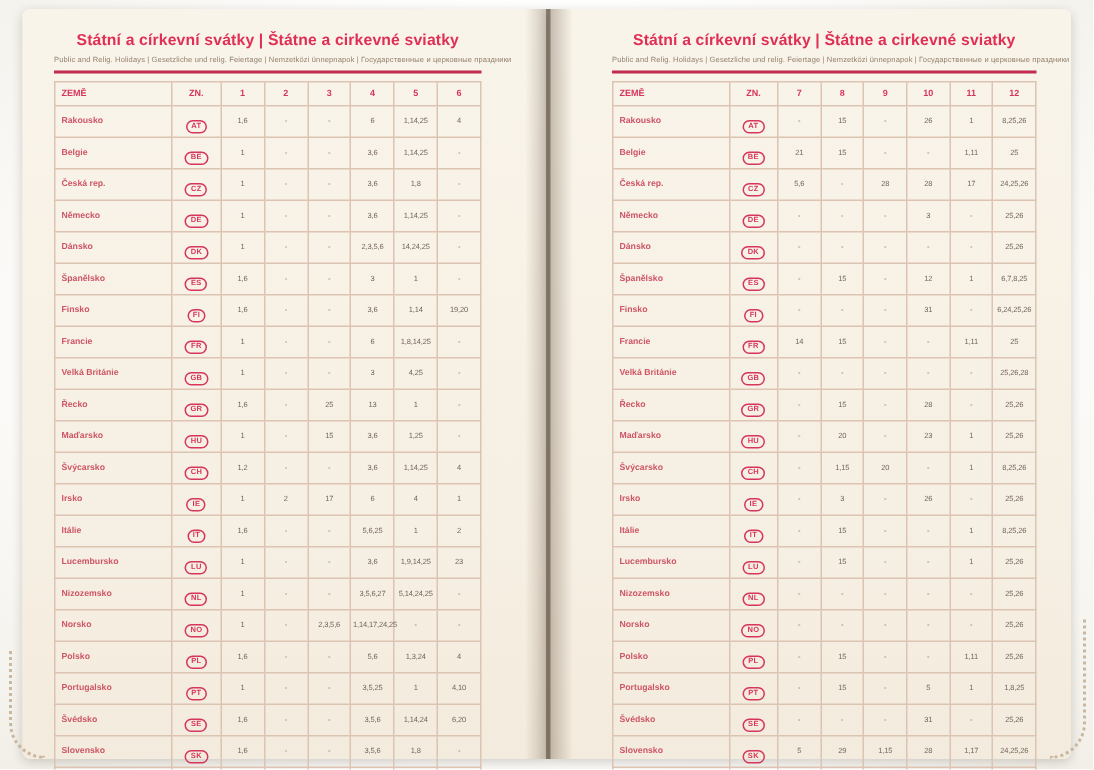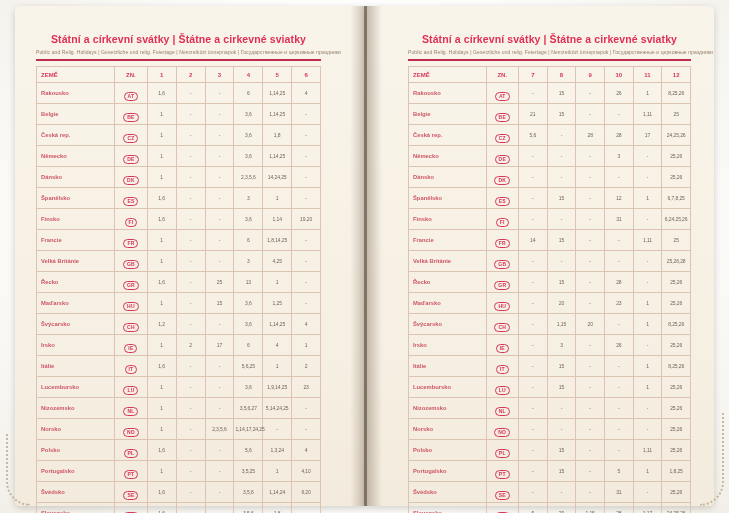--- a/index.html
+++ b/index.html
@@ -40,7 +40,7 @@
 
   .ttl{
     font-size:10.5px;font-weight:bold;color:#e02f54;
-    text-align:center;margin:12px 0 4px 0;letter-spacing:.1px;
+    text-align:center;margin:0 0 4px 0;letter-spacing:.1px;
   }
   .subtitle{
     font-size:5px;color:#93816d;text-align:center;

